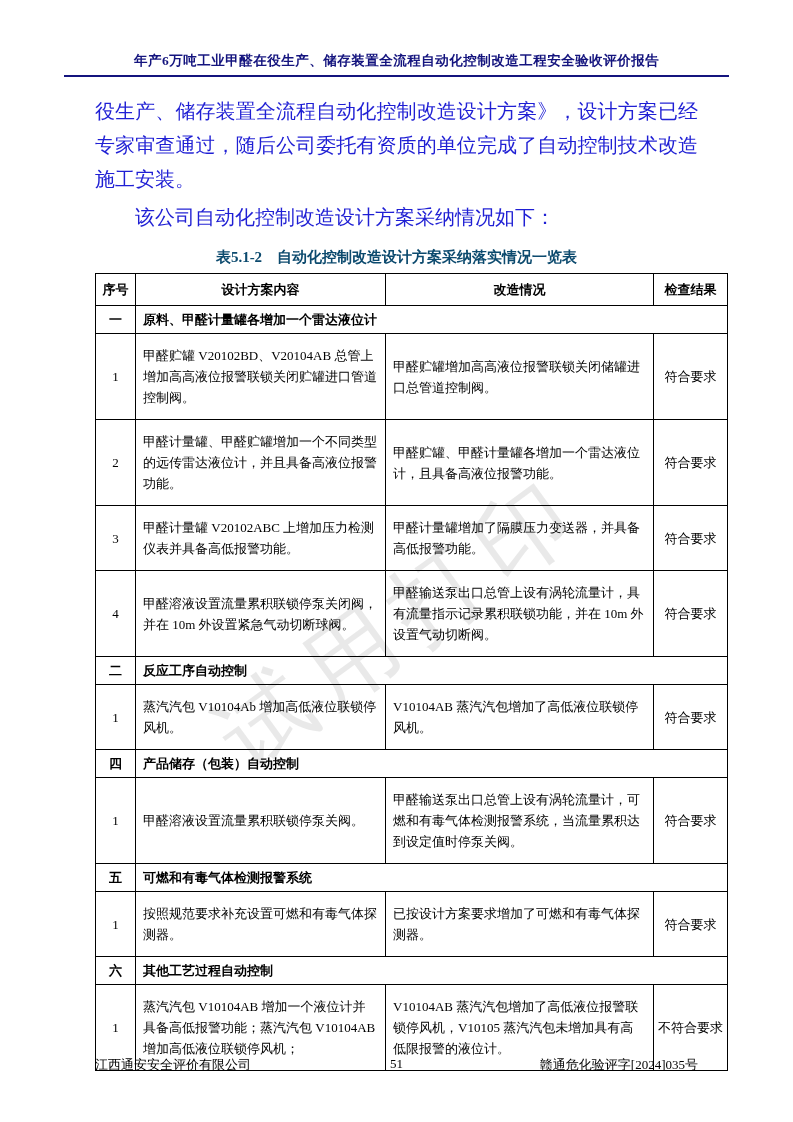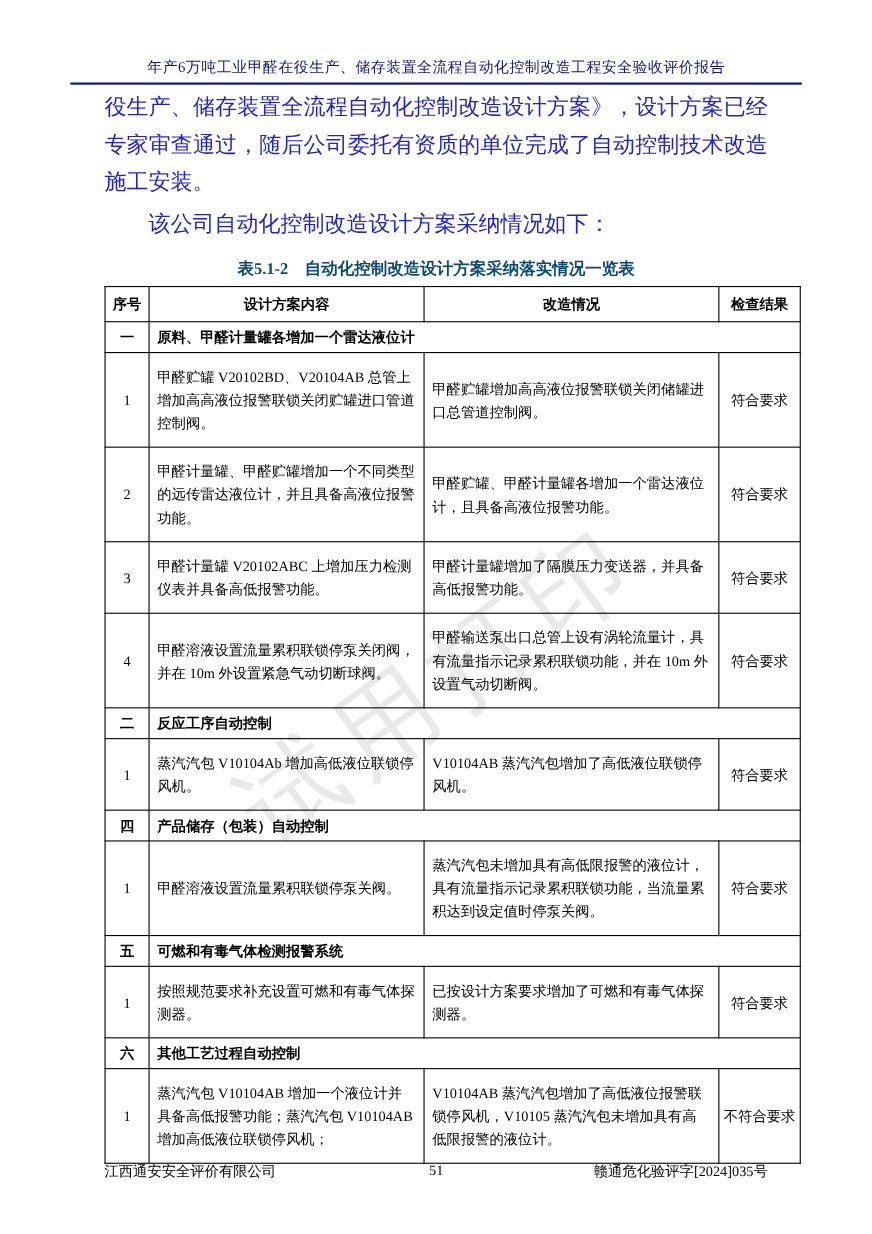--- a/index.html
+++ b/index.html
@@ -32,7 +32,7 @@
     text-align:center;
   }
   .header-title{
-    font-size:13.5px;font-weight:normal;
+    font-size:13.5px;font-weight:bold;
     color:var(--header-text,#14147e);
     letter-spacing:.5px;
   }

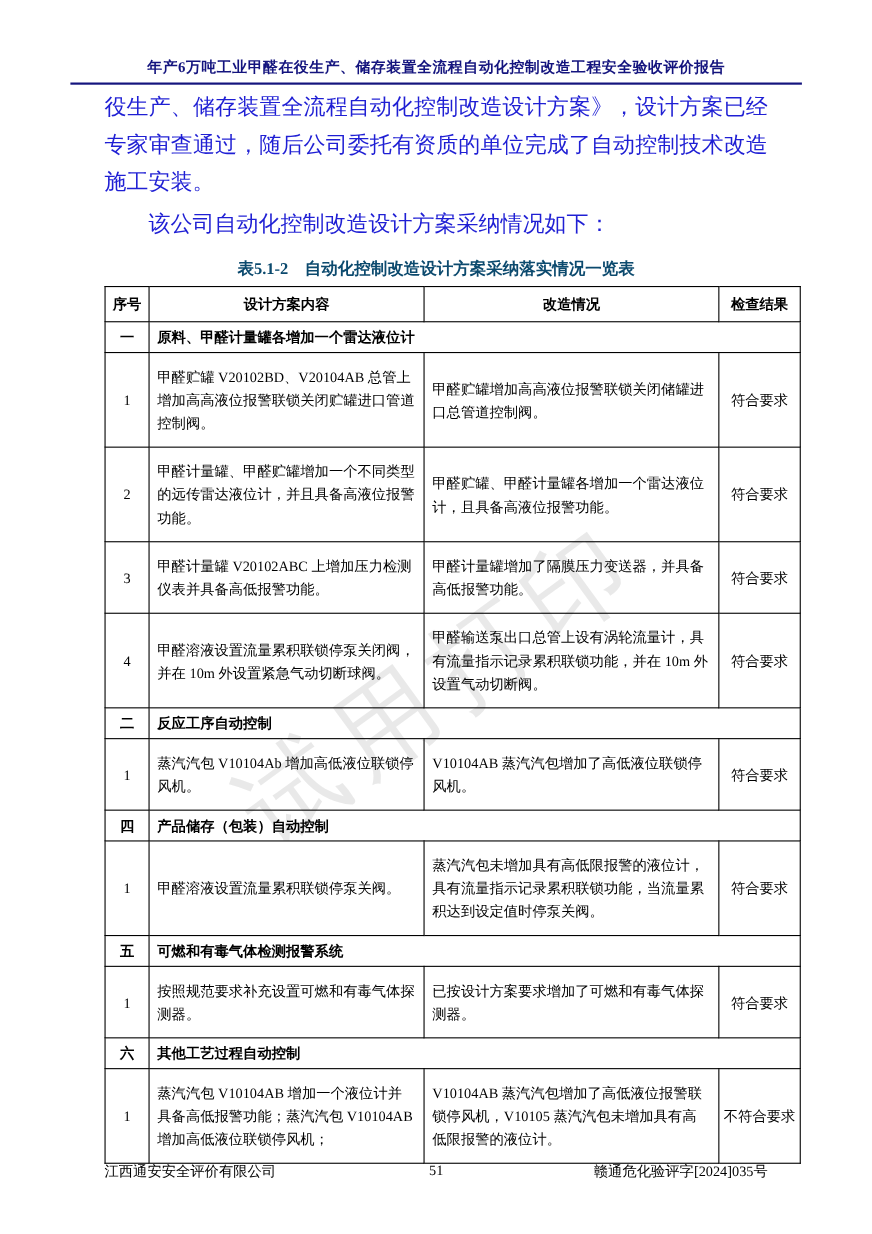--- a/index.html
+++ b/index.html
@@ -41,7 +41,7 @@
     font-size:20px;line-height:34px;
     color:var(--body-text,#1f1fd4);
     text-align:justify;
-    margin-top:4px;
+    margin-top:17px;
   }
   .para.indent{text-indent:2em;margin-top:4px;}
   .table-title{

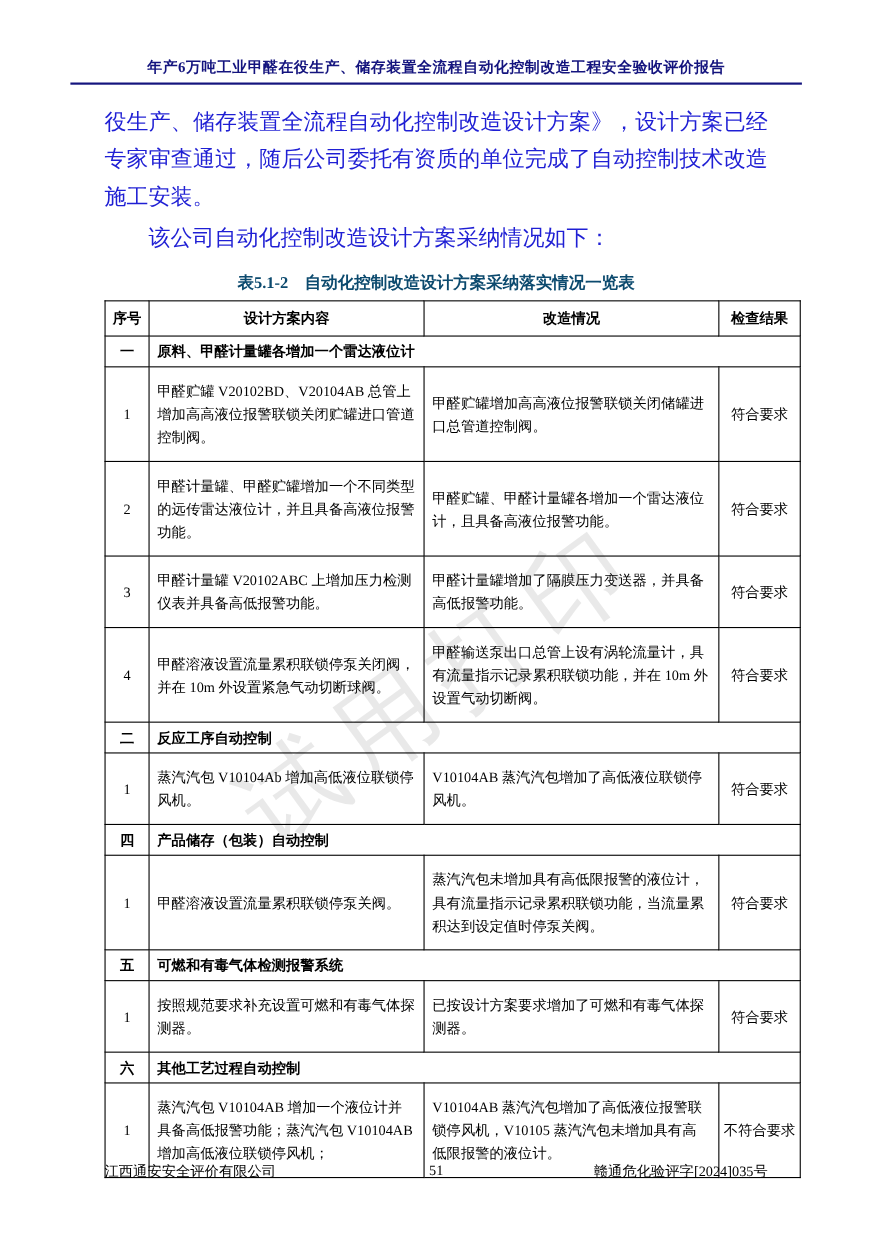--- a/index.html
+++ b/index.html
@@ -158,7 +158,7 @@
           <tr>
             <td class="num">1</td>
             <td class="content">甲醛溶液设置流量累积联锁停泵关阀。</td>
-            <td class="status">蒸汽汽包未增加具有高低限报警的液位计，具有流量指示记录累积联锁功能，当流量累积达到设定值时停泵关阀。</td>
+            <td class="status">甲醛输送泵出口总管上设有涡轮流量计，可燃和有毒气体检测报警系统，当流量累积达到设定值时停泵关阀。</td>
             <td class="result">符合要求</td>
           </tr>
           <tr class="section-row">

